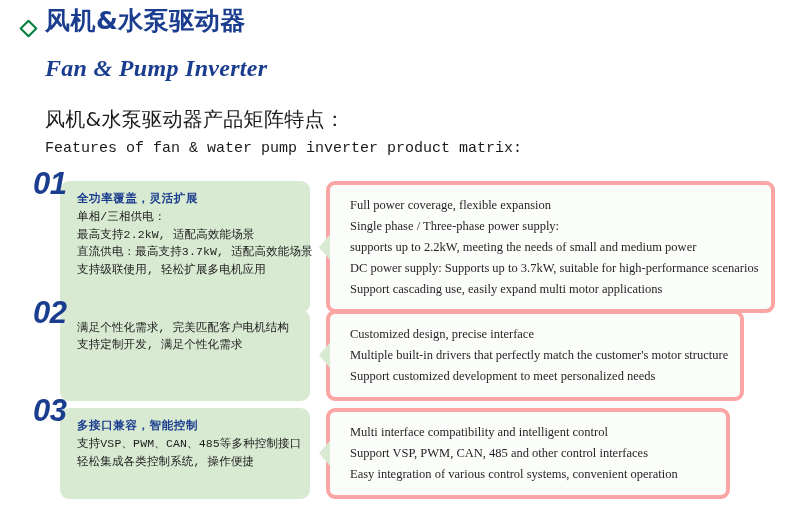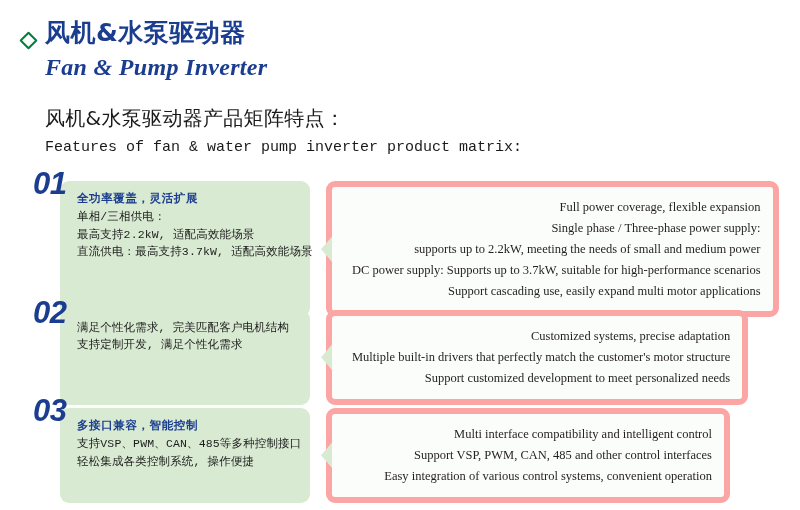--- a/index.html
+++ b/index.html
@@ -20,7 +20,7 @@
   .header {
     position: absolute;
     left: 0;
-    top: 18px;
+    top: 6px;
     width: 800px;
   }
 

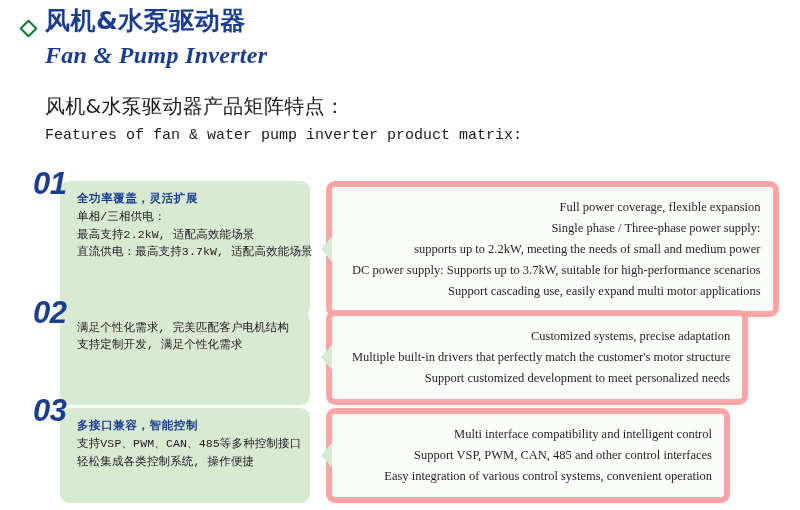--- a/index.html
+++ b/index.html
@@ -67,7 +67,7 @@
     color: #1b3d8f;
     letter-spacing: 0.3px;
     line-height: 1.28;
-    margin-top: 3px;
+    margin-top: 16px;
   }
 
   .subtitle-block {

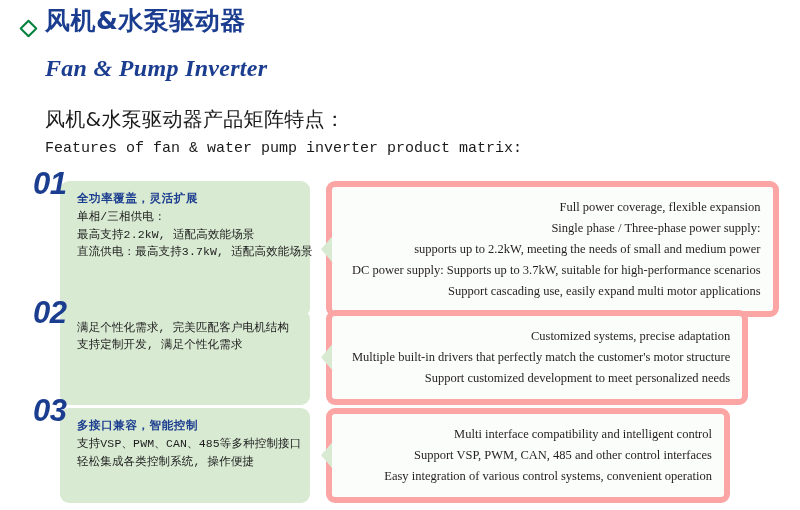--- a/index.html
+++ b/index.html
@@ -163,10 +163,9 @@
     flex: 1 1 auto;
     margin-left: 16px;
     background: #fbfdfa;
-    border: 6px solid #fca5a5;
+    border: 4px solid #fca5a5;
     border-radius: 9px;
     padding: 10px 12px 10px 20px;
-    text-align: right;
   }
 
   .pane-en .notch {

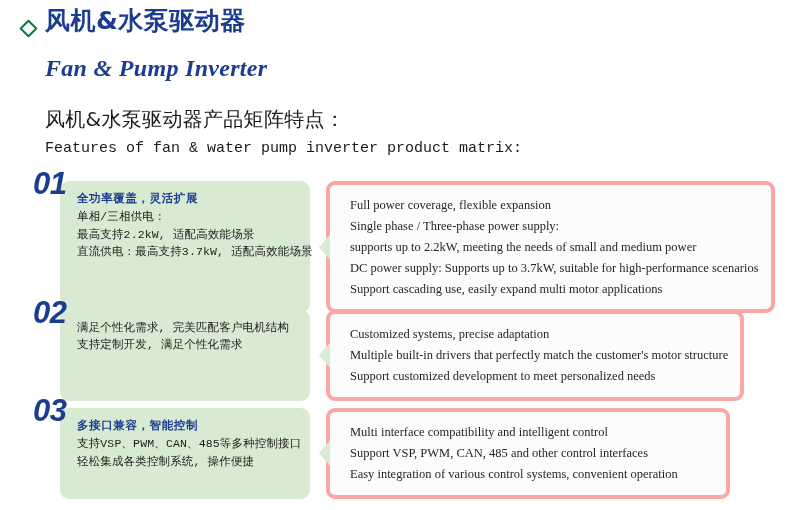--- a/index.html
+++ b/index.html
@@ -226,6 +226,7 @@
         <div class="cn-line">单相/三相供电：</div>
         <div class="cn-line">最高支持2.2kW, 适配高效能场景</div>
         <div class="cn-line">直流供电：最高支持3.7kW, 适配高效能场景</div>
+        <div class="cn-line">支持级联使用, 轻松扩展多电机应用</div>
       </div>
       <div class="pane-en">
         <span class="notch"></span>

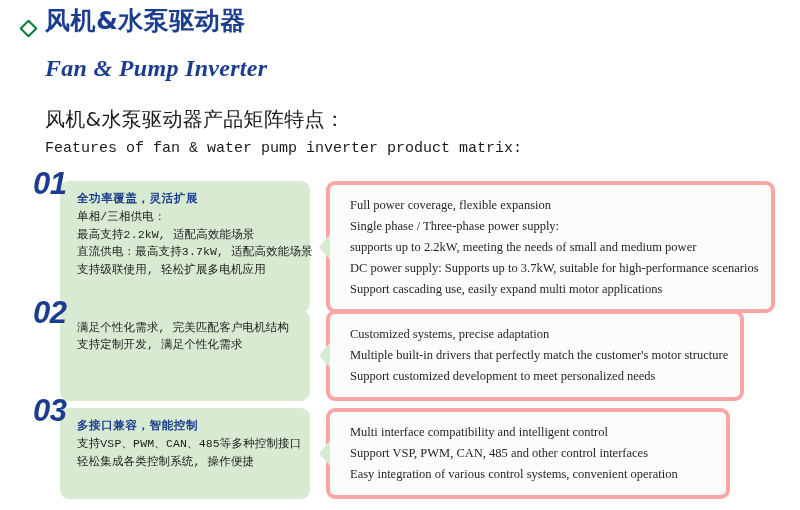--- a/index.html
+++ b/index.html
@@ -248,7 +248,7 @@
       </div>
       <div class="pane-en">
         <span class="notch"></span>
-        <div class="en-line">Customized systems, precise adaptation</div>
+        <div class="en-line">Customized design, precise interface</div>
         <div class="en-line">Multiple built-in drivers that perfectly match the customer's motor structure</div>
         <div class="en-line">Support customized development to meet personalized needs</div>
       </div>

